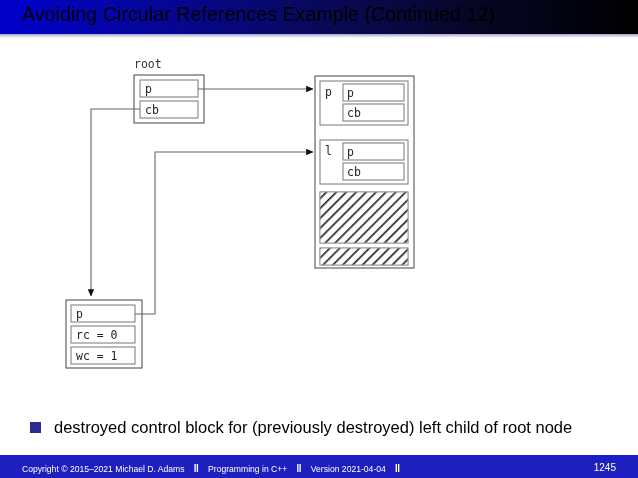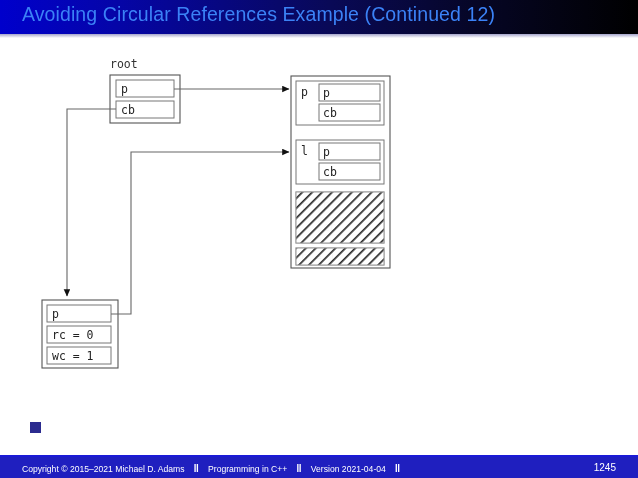--- a/index.html
+++ b/index.html
@@ -31,7 +31,7 @@
   #slide-title {
     position: absolute;
     left: 22px; top: 3px;
-    color: #3b82f6;
+    color: #000000;
     font-size: 19.5px;
     letter-spacing: 0.1px;
     white-space: nowrap;

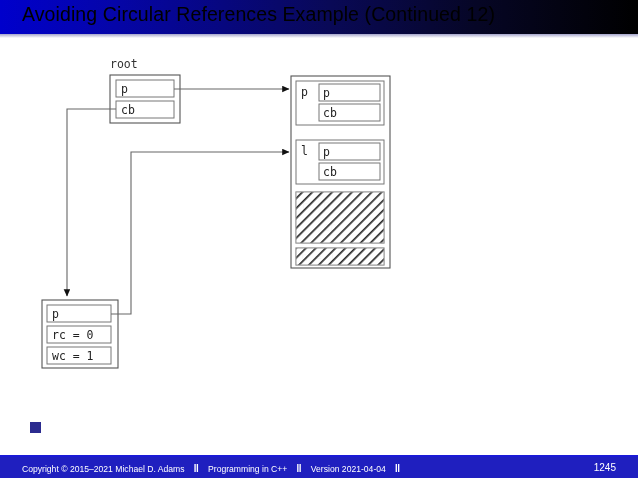--- a/index.html
+++ b/index.html
@@ -41,7 +41,7 @@
   #diagram {
     position: absolute;
     left: 0; top: 38px;
-    width: 568px; height: 370px;
+    width: 568px; height: 370px; padding-left: 24px;
   }
   #diagram svg { display: block; }
 

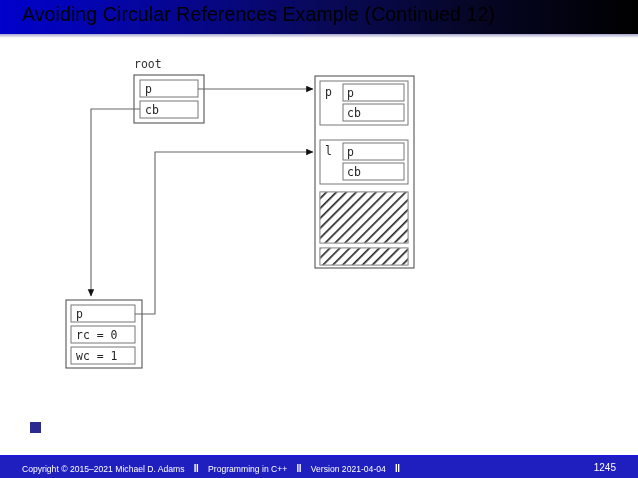--- a/index.html
+++ b/index.html
@@ -196,6 +196,7 @@
 
 <div id="bullet-row">
   <span id="bullet-square"></span>
+  <span id="bullet-text">destroyed control block for (previously destroyed) left child of root node</span>
 </div>
 
 <div id="footer-rule"></div>

